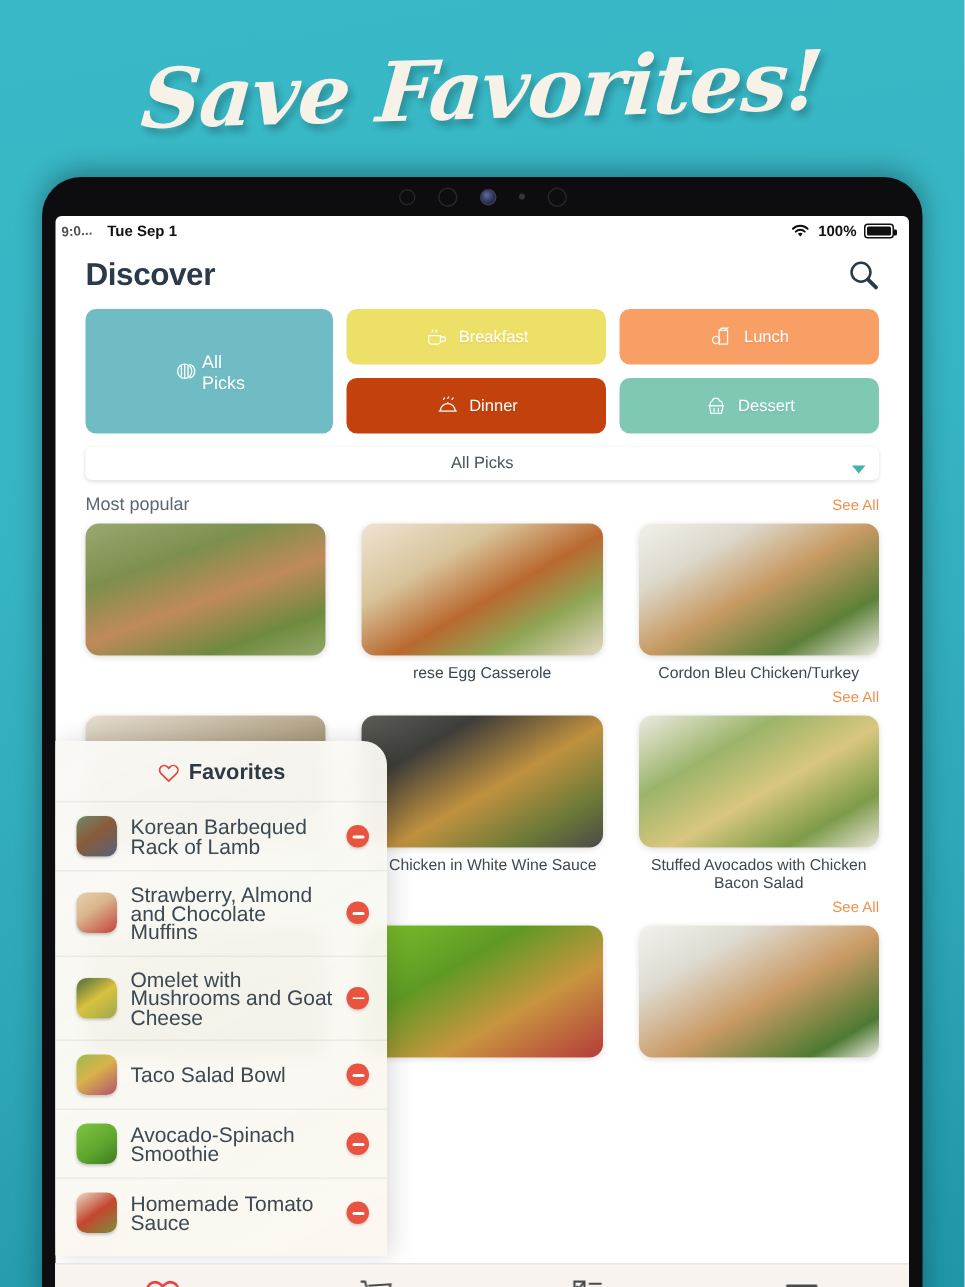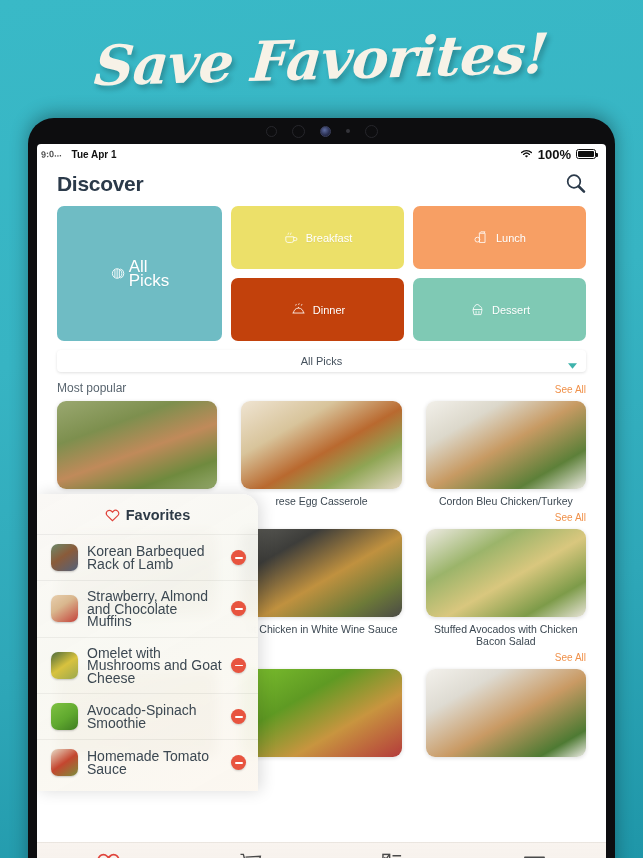--- a/index.html
+++ b/index.html
@@ -211,7 +211,7 @@
 
     <div class="statusbar">
       <span class="sb-time">9:0...</span>
-      <span class="sb-date">Tue Apr 1</span>
+      <span class="sb-date">Tue Sep 1</span>
       <span class="sb-right">
         <span style="line-height:0">
           <svg width="13" height="10" viewBox="0 0 13 10">

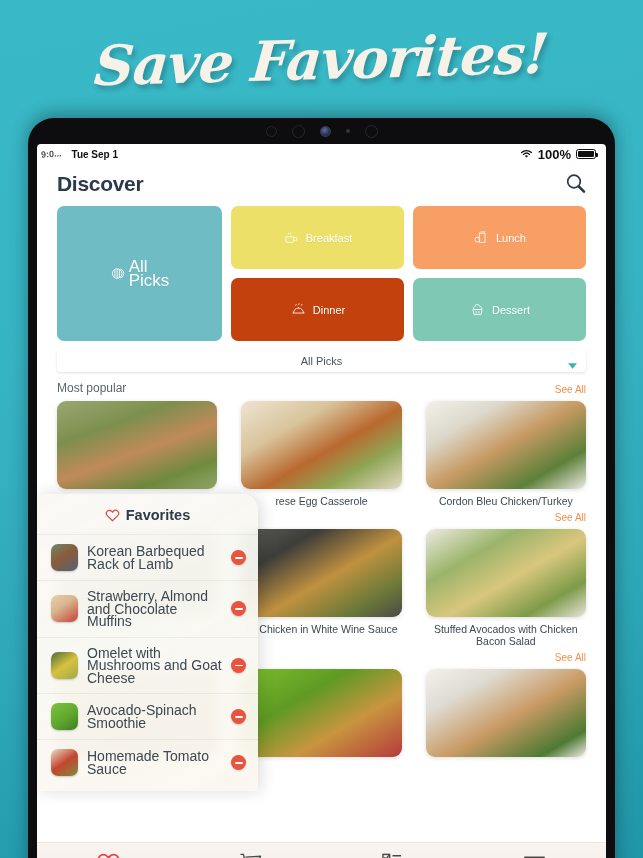--- a/index.html
+++ b/index.html
@@ -70,7 +70,7 @@
   }
   .sb-date { margin-left: 10px; font-size: 10px; font-weight: bold; color: #111; }
   .sb-right { margin-left: auto; display: flex; align-items: center; gap: 5px; }
-  .sb-pct { font-size: 13px; font-weight: bold; }
+  .sb-pct { font-size: 10px; font-weight: bold; }
   .batt {
     width: 20px; height: 10px; border: 1px solid #111; border-radius: 2.5px;
     position: relative; padding: 1px;

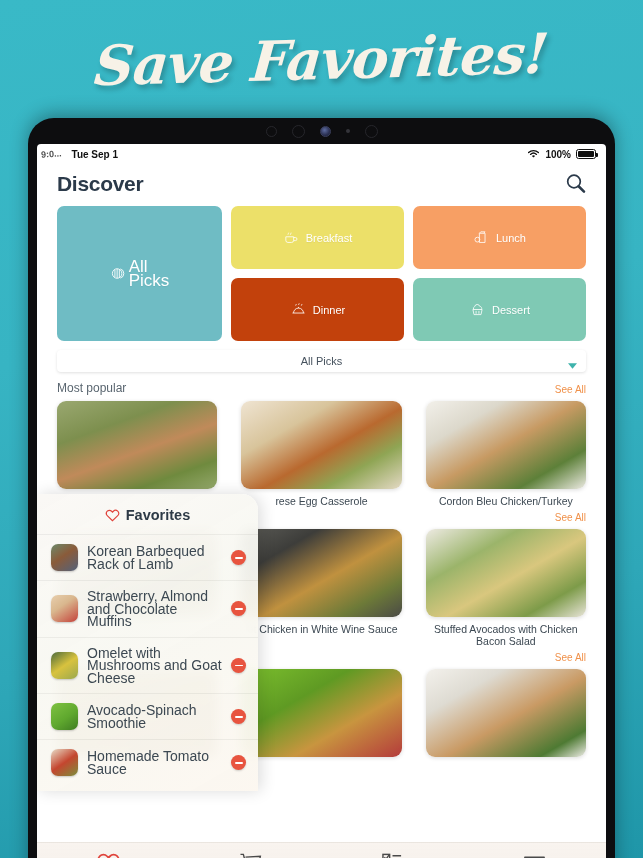--- a/index.html
+++ b/index.html
@@ -99,7 +99,7 @@
   .tiles-col { flex: 1; display: flex; flex-direction: column; gap: 9px; }
   .tiles-row { display: flex; gap: 9px; }
   .tile {
-    flex: 1; height: 63px; border-radius: 7px;
+    flex: 1; height: 37px; border-radius: 7px;
     display: flex; align-items: center; justify-content: center; gap: 6px;
   }
   .tile-label {

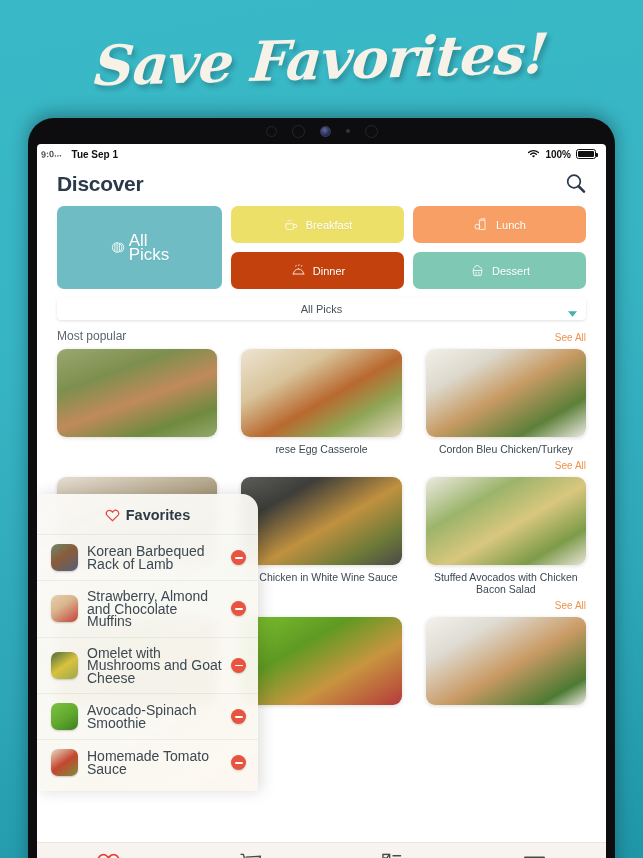--- a/index.html
+++ b/index.html
@@ -106,7 +106,7 @@
     color: #ffffff; font-size: 11px;
     text-shadow: 0 1px 1px rgba(0,0,0,0.06);
   }
-  .tile-big .tile-label { font-size: 17px; line-height: 14px; }
+  .tile-big .tile-label { font-size: 12px; line-height: 14px; }
   .tile-icon { line-height: 0; opacity: .95; }
 
   

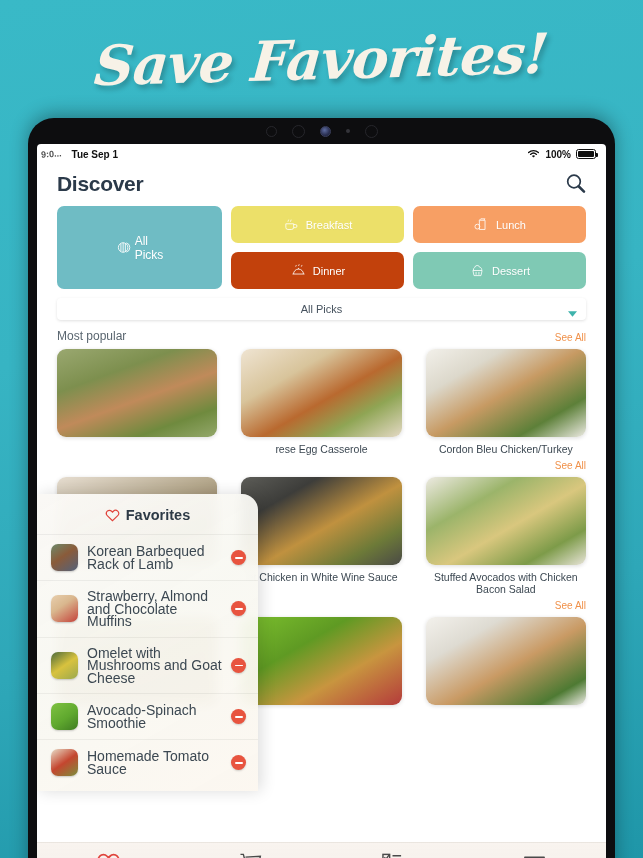--- a/index.html
+++ b/index.html
@@ -386,6 +386,11 @@
         <span class="fav-remove"></span>
       </div>
       <div class="fav-item">
+        <span class="fav-thumb" style="background:linear-gradient(145deg,#9cbb52 0%,#d8b24a 45%,#b4516e 100%)"></span>
+        <span class="fav-name">Taco Salad Bowl</span>
+        <span class="fav-remove"></span>
+      </div>
+      <div class="fav-item">
         <span class="fav-thumb" style="background:linear-gradient(145deg,#7fc242 0%,#5fa82e 55%,#3f7c22 100%)"></span>
         <span class="fav-name">Avocado-Spinach Smoothie</span>
         <span class="fav-remove"></span>

